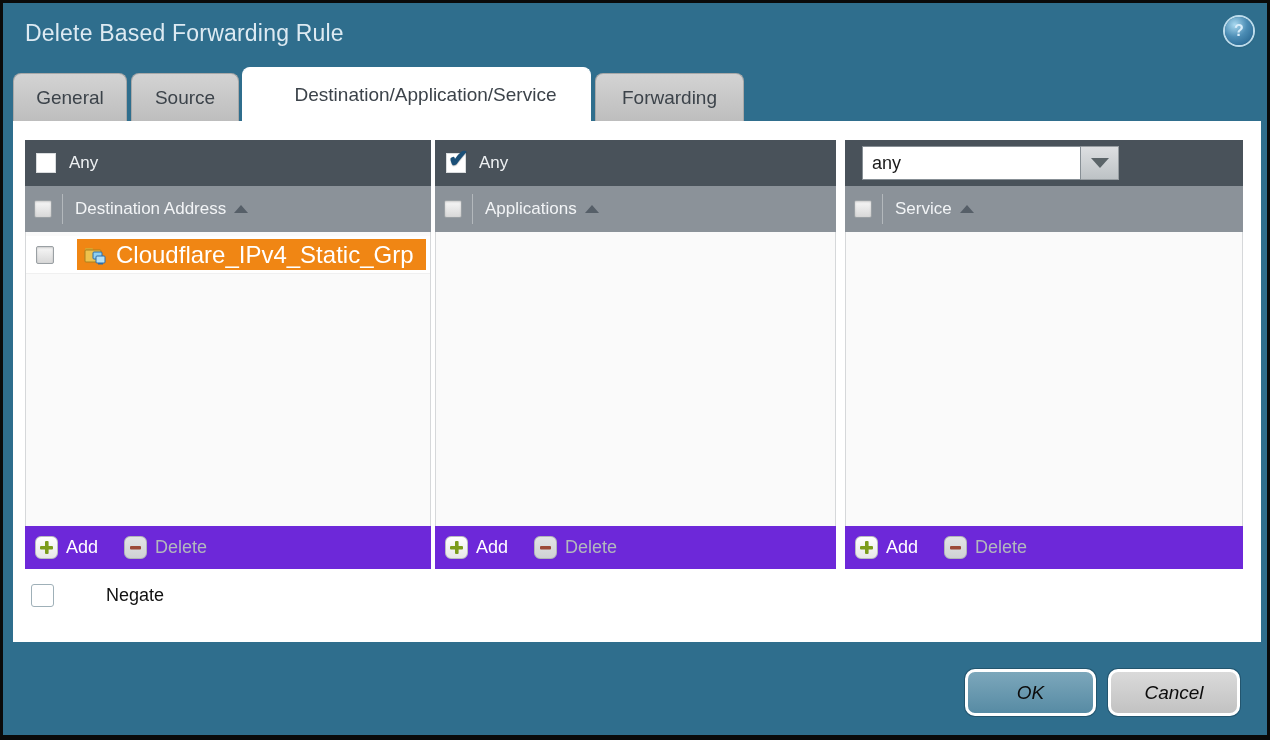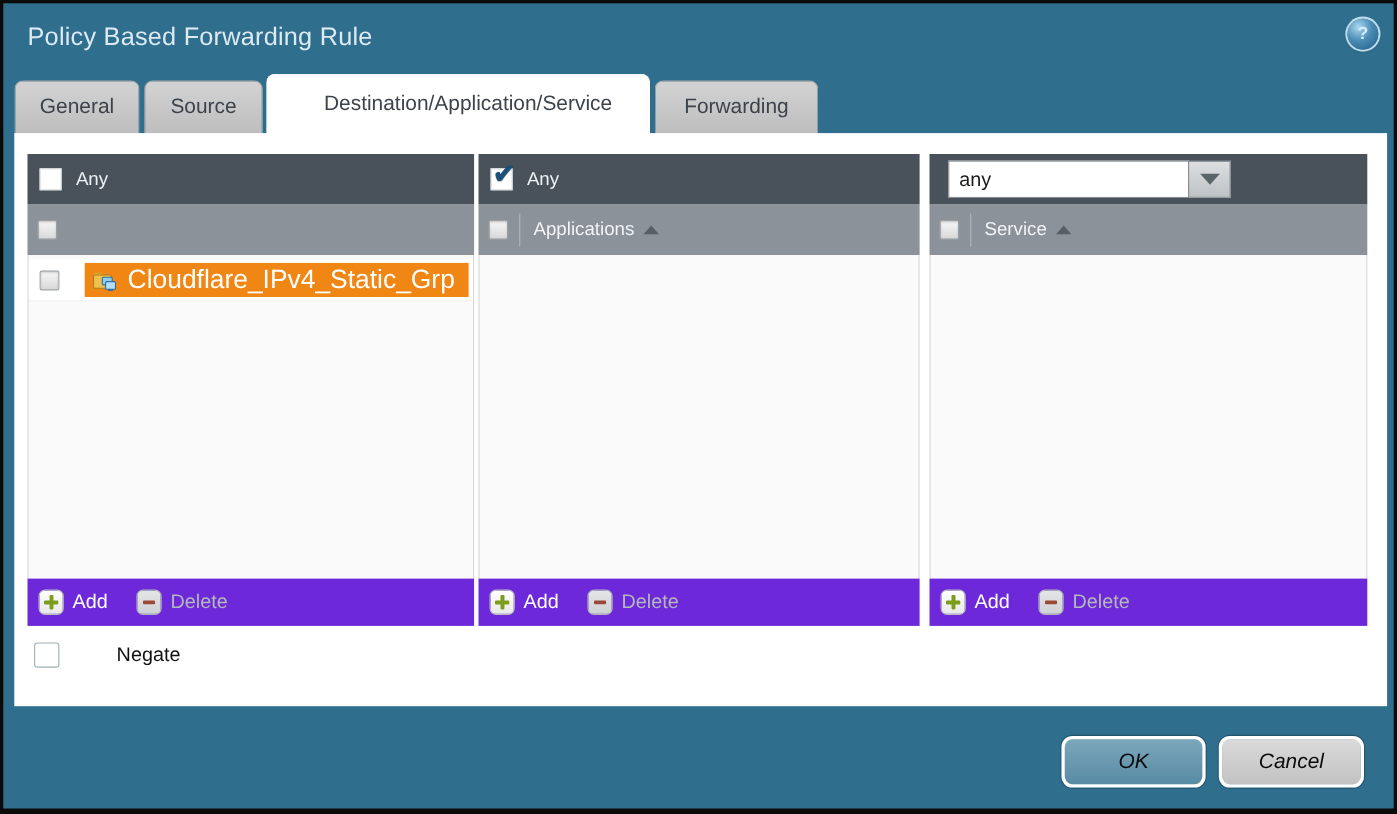--- a/index.html
+++ b/index.html
@@ -201,7 +201,7 @@
 <div class="stage">
   <div class="frame">
 
-    <div class="dialog-title">Policy Based Forwarding Rule</div>
+    <div class="dialog-title">Delete Based Forwarding Rule</div>
 
     <div class="help-btn">
       <span>?</span>

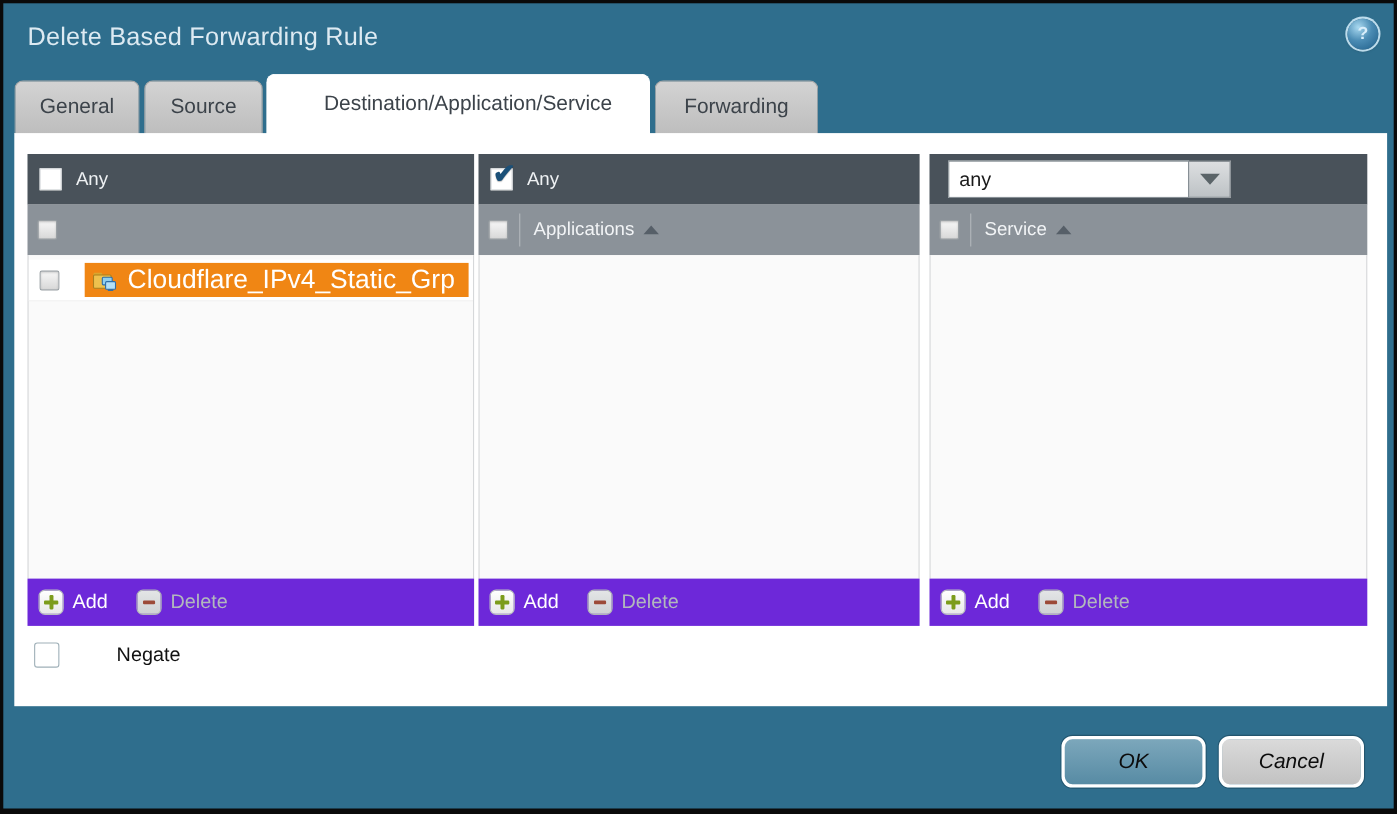--- a/index.html
+++ b/index.html
@@ -229,6 +229,10 @@
         </div>
         <div class="subheader-row">
           <span class="cb-small"></span>
+          <span class="subheader-label">
+            <span>Destination Address</span>
+            <span class="sort-asc"></span>
+          </span>
         </div>
         <div class="col-body">
           <div class="item-row">

